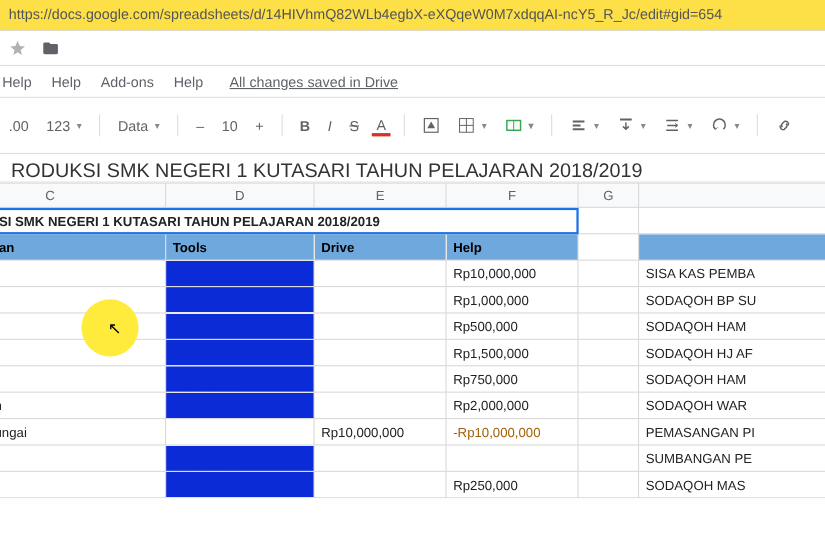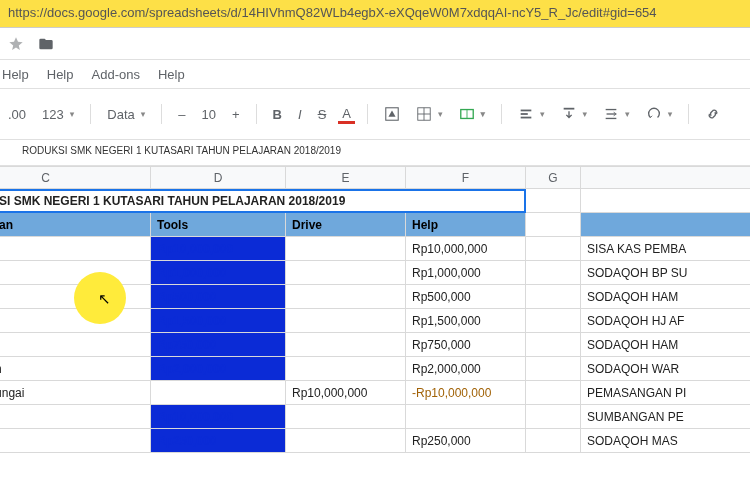--- a/index.html
+++ b/index.html
@@ -205,6 +205,7 @@
   <span>Help</span>
   <span>Add-ons</span>
   <span>Help</span>
+  <span class="saved">All changes saved in Drive</span>
 </div>
 
 <div class="toolbar">

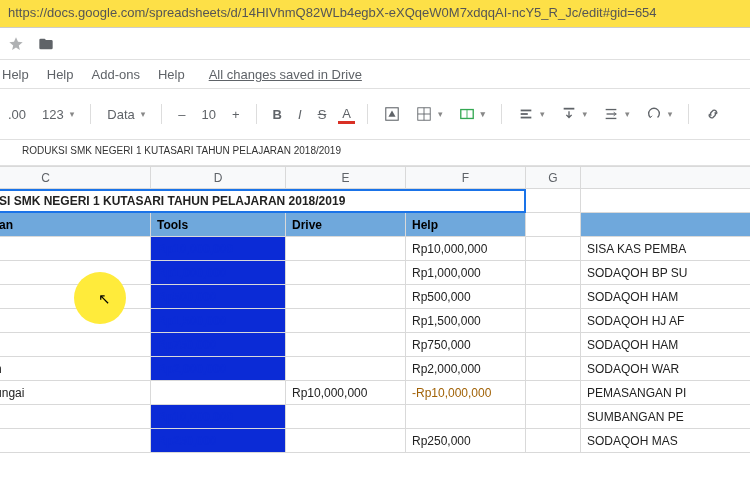--- a/index.html
+++ b/index.html
@@ -94,9 +94,9 @@
   .fx-bar {
     height: 26px;
     border-bottom: 1px solid #e0e0e0;
-    font-size: 10px;
+    font-size: 18px;
     color: #333;
-    padding: 5px 22px;
+    padding: 5px 10px;
     white-space: nowrap;
     overflow: hidden;
   }

